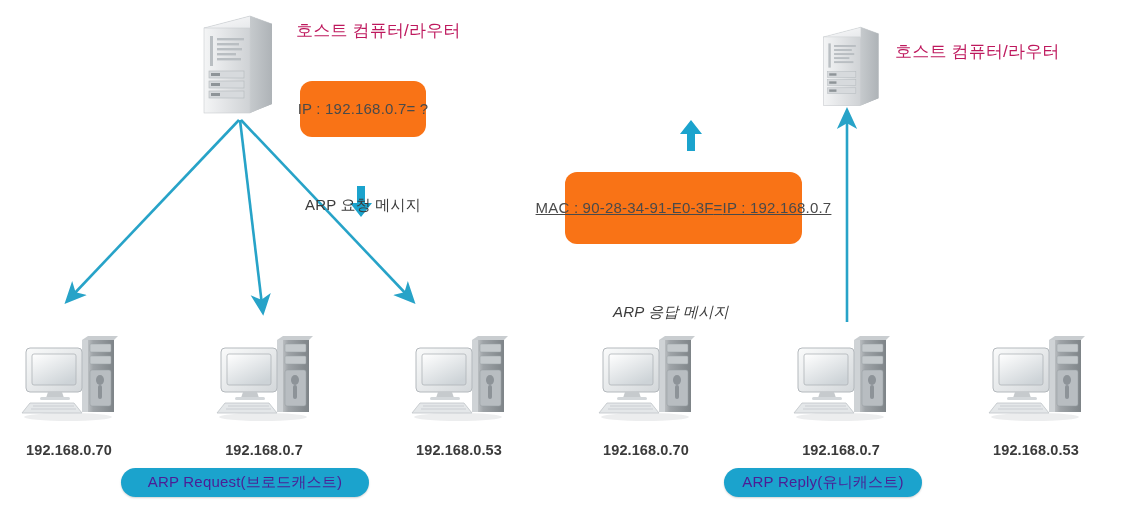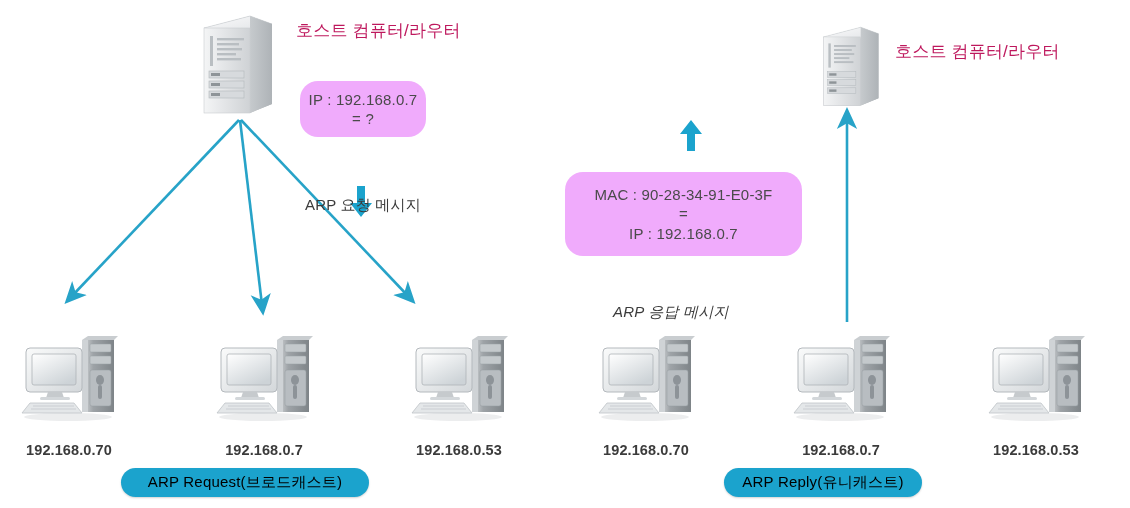--- a/index.html
+++ b/index.html
@@ -26,13 +26,13 @@
 
   
   .bubble{
-    background:#f0abfc;
-    border-radius:18px;
+    background:#f97316;
+    border-radius:12px;
     color:#4a4a4a;
     font-size:15px;
     text-align:center;
     line-height:1.28;
-    display:flex;flex-direction:column;justify-content:center;align-items:center;
+    display:flex;flex-direction:row;justify-content:center;align-items:center;
     white-space:nowrap;
     letter-spacing:.2px;
   }

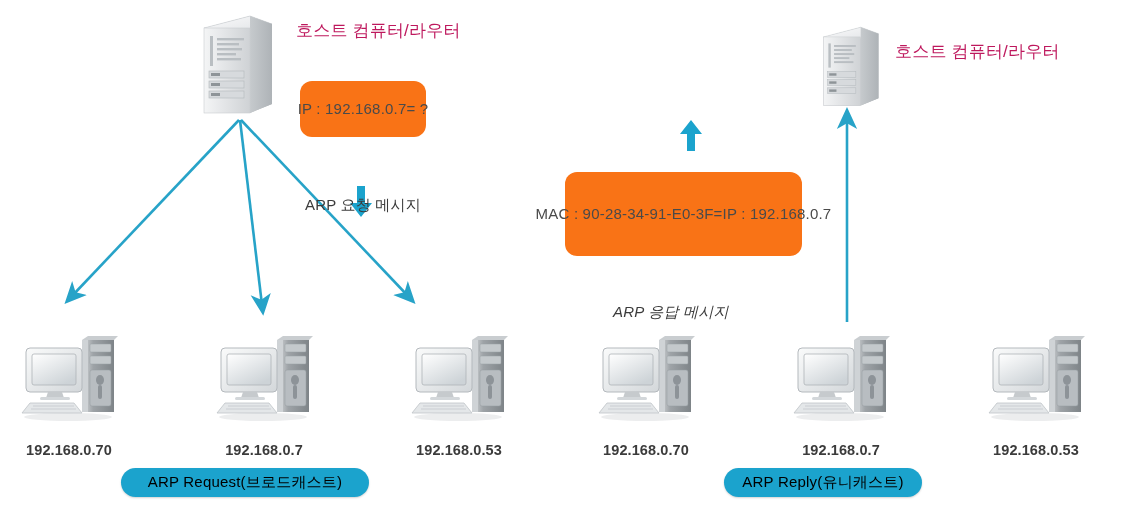--- a/index.html
+++ b/index.html
@@ -245,7 +245,7 @@
 
   <div class="abs title-label" style="left:895px;top:40px;">호스트 컴퓨터/라우터</div>
 
-  <div class="abs bubble" style="left:565px;top:172px;width:237px;height:84px;">
+  <div class="abs bubble" style="left:565px;top:172px;width:237px;height:72px;text-decoration:underline;">
     <span class="ln">MAC : 90-28-34-91-E0-3F</span>
     <span class="ln">=</span>
     <span class="ln">IP : 192.168.0.7</span>

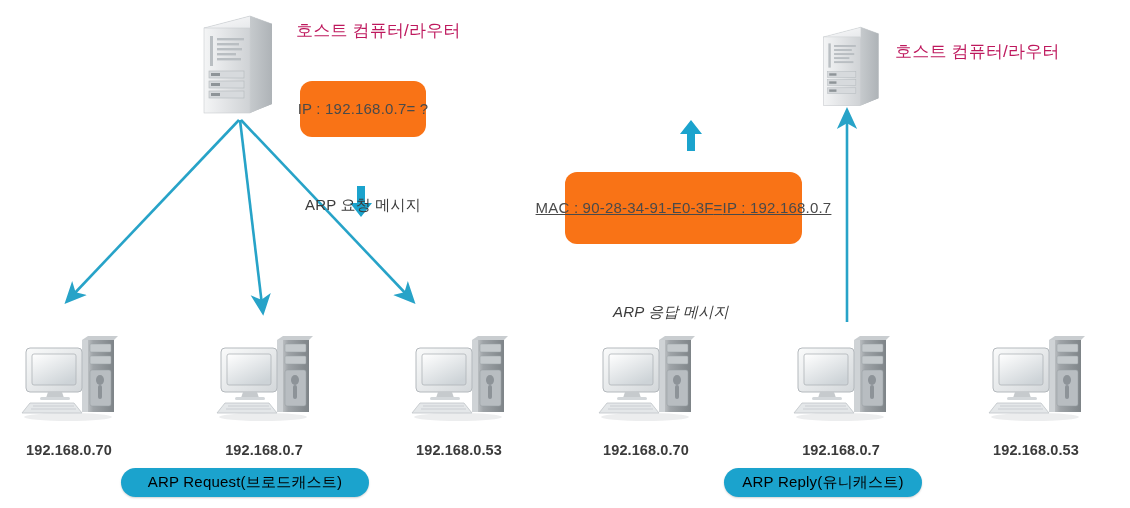--- a/index.html
+++ b/index.html
@@ -42,7 +42,7 @@
   .badge{
     background:#1ba3cd;
     border-radius:15px;
-    color:#000000;
+    color:#4c1d95;
     font-size:15px;
     display:flex;align-items:center;justify-content:center;
     white-space:nowrap;

